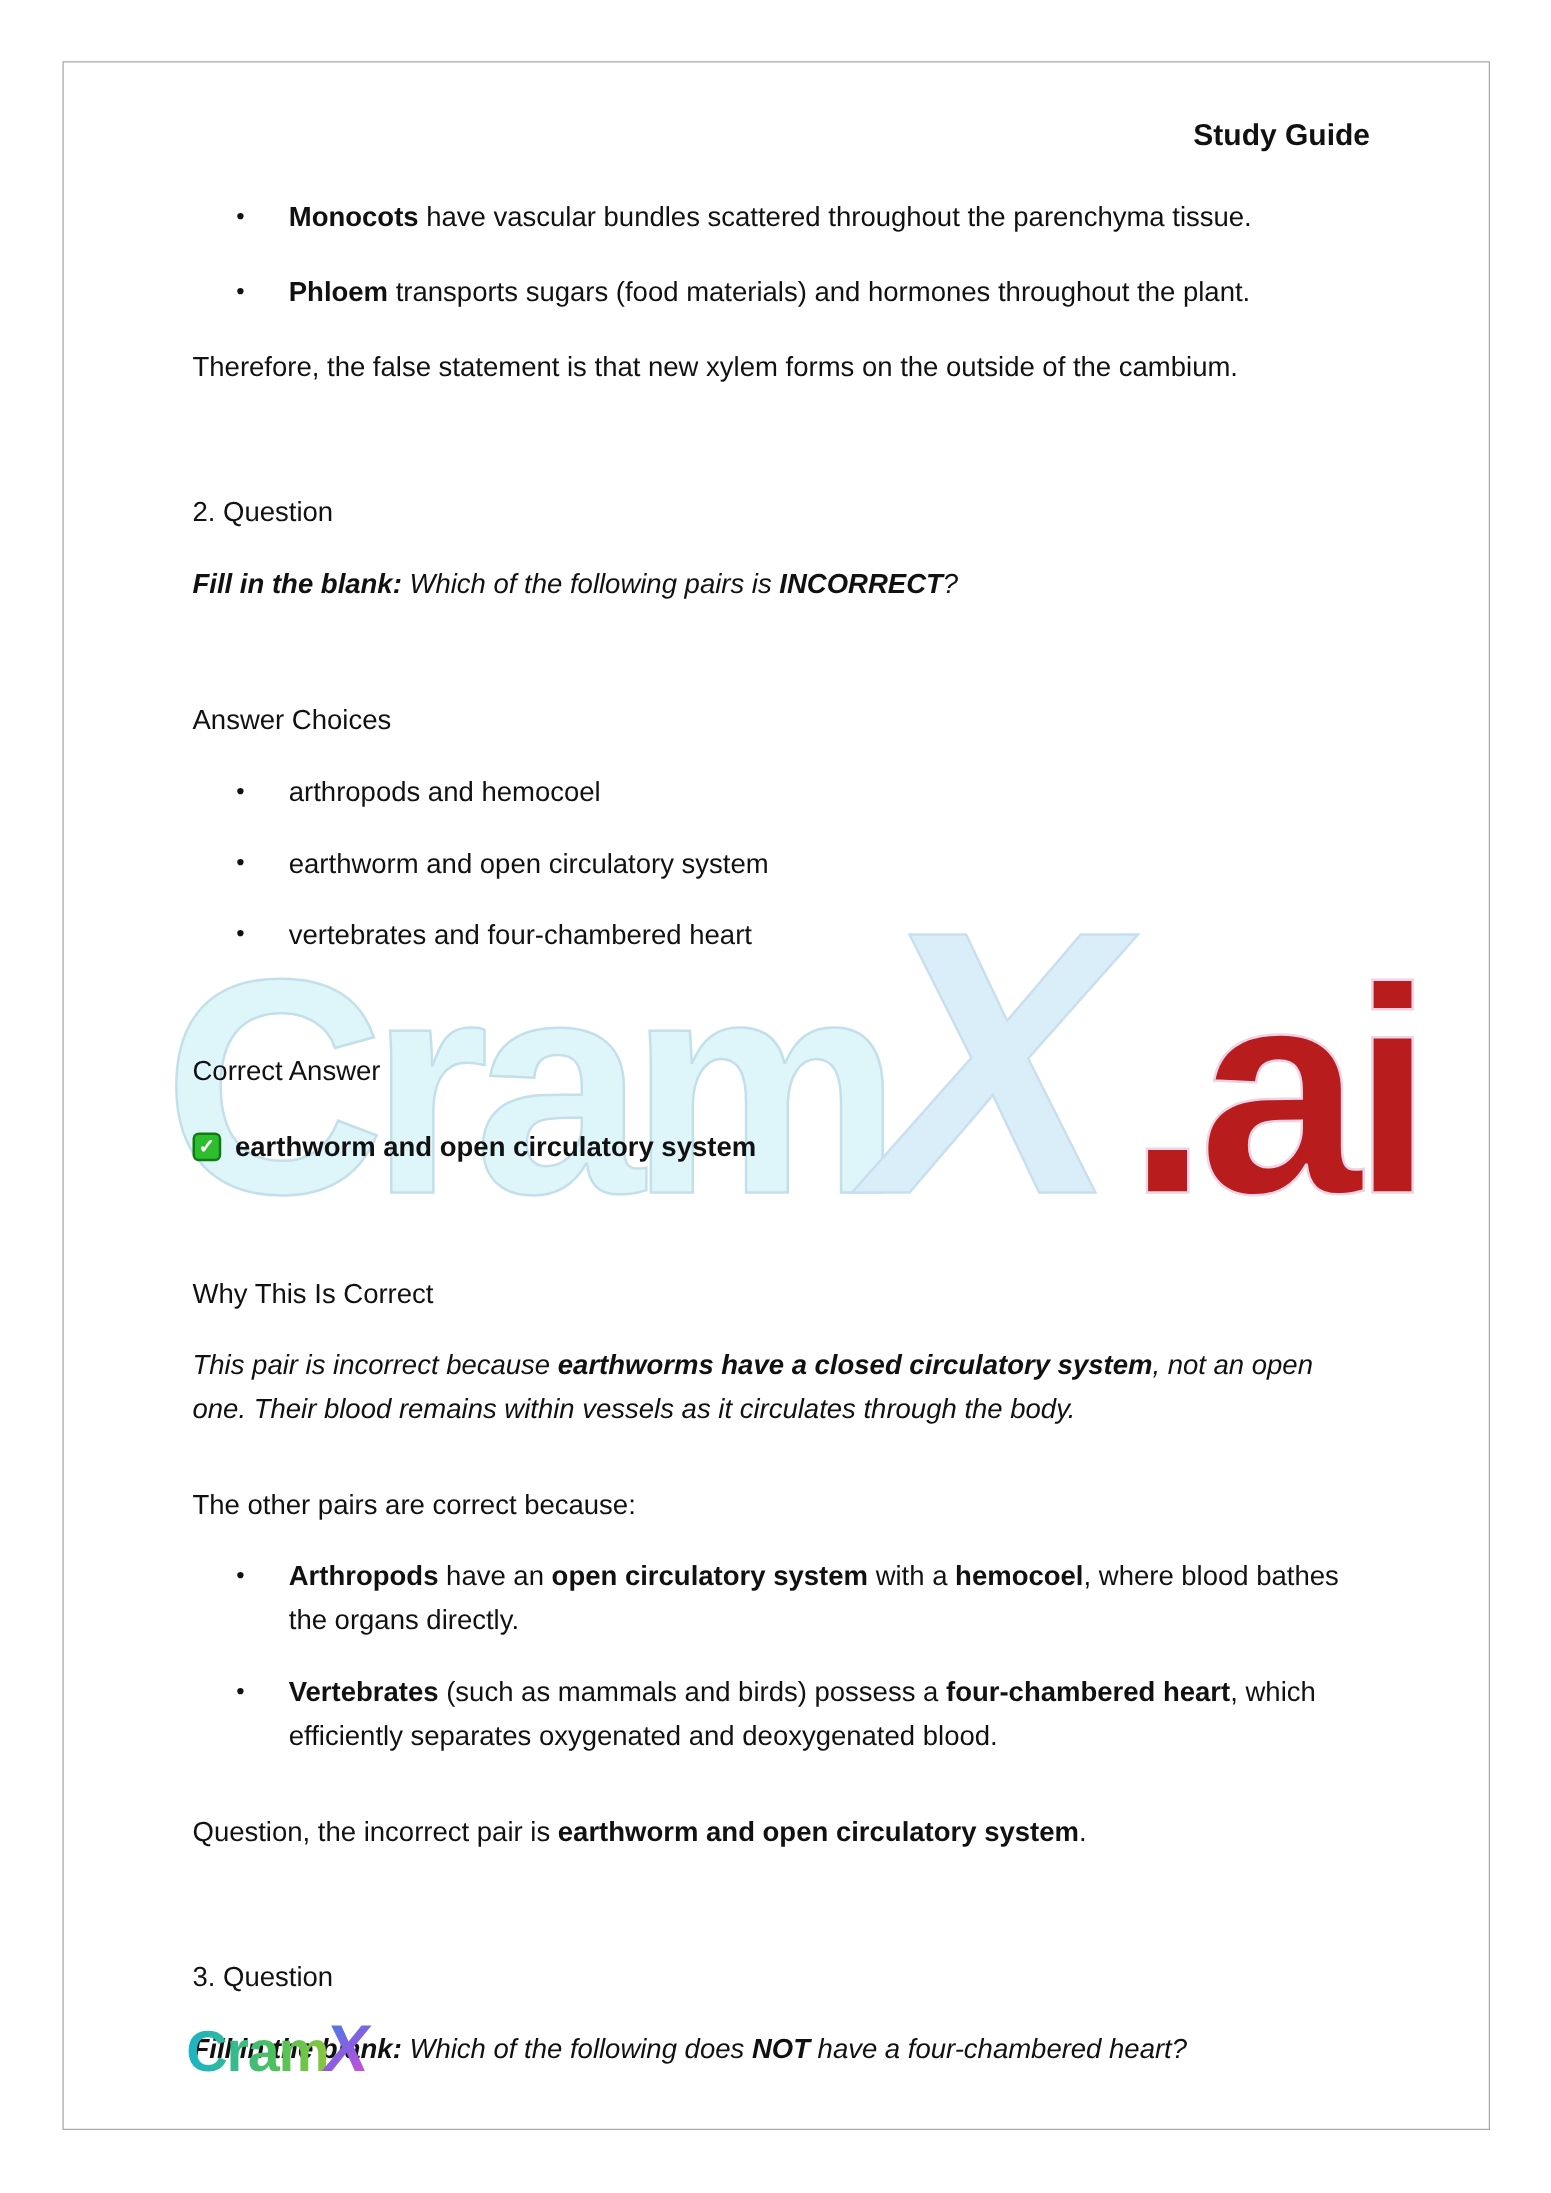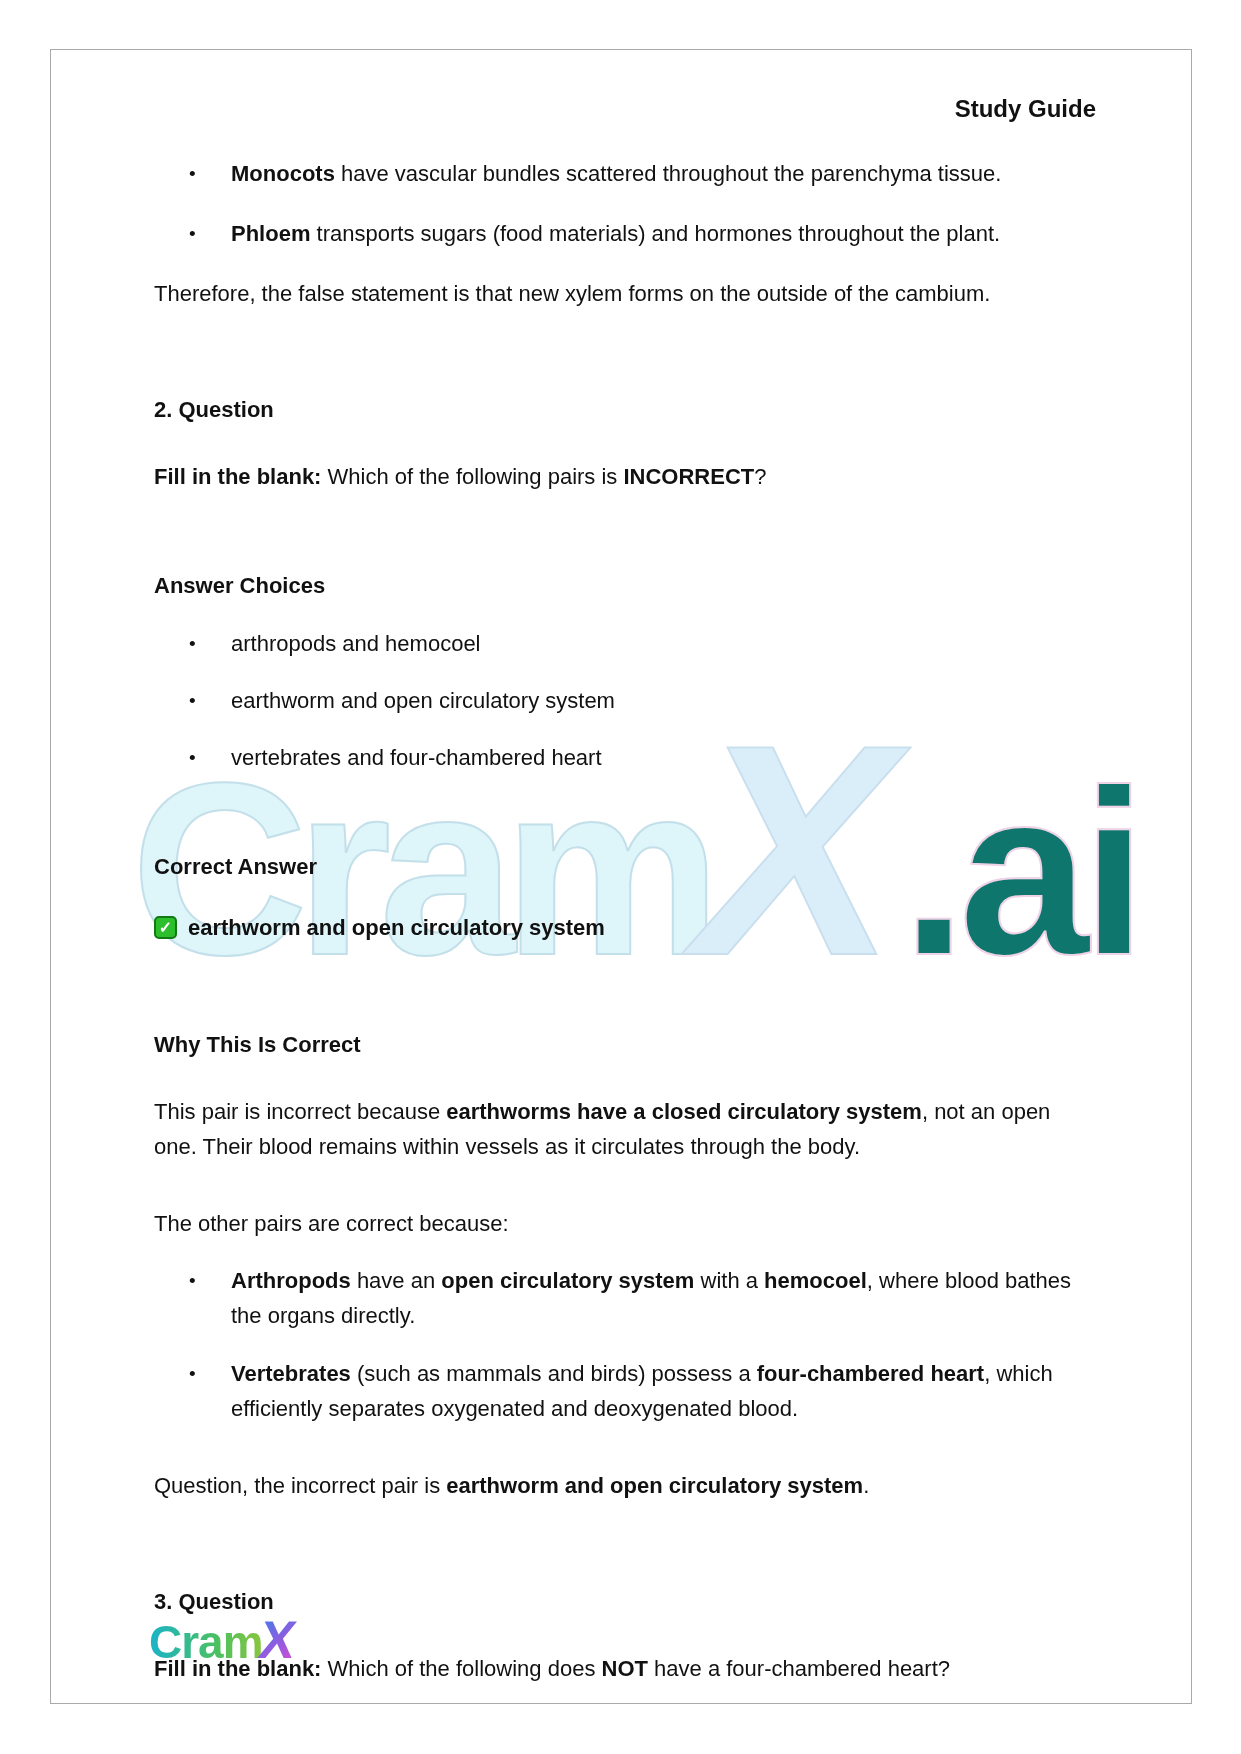--- a/index.html
+++ b/index.html
@@ -20,7 +20,7 @@
   .bullet{display:flex;margin-left:35px;margin-bottom:25px;}
   .bullet .dot{flex:0 0 42px;font-size:19px;}
   .para{margin:0;}
-  .h-bold{font-weight:700;margin:0;}
+  .h-bold{font-weight:400;margin:0;}
   .mt-section{margin-top:81px;}
   .mt-line{margin-top:32px;}
   .mt-block{margin-top:74px;}

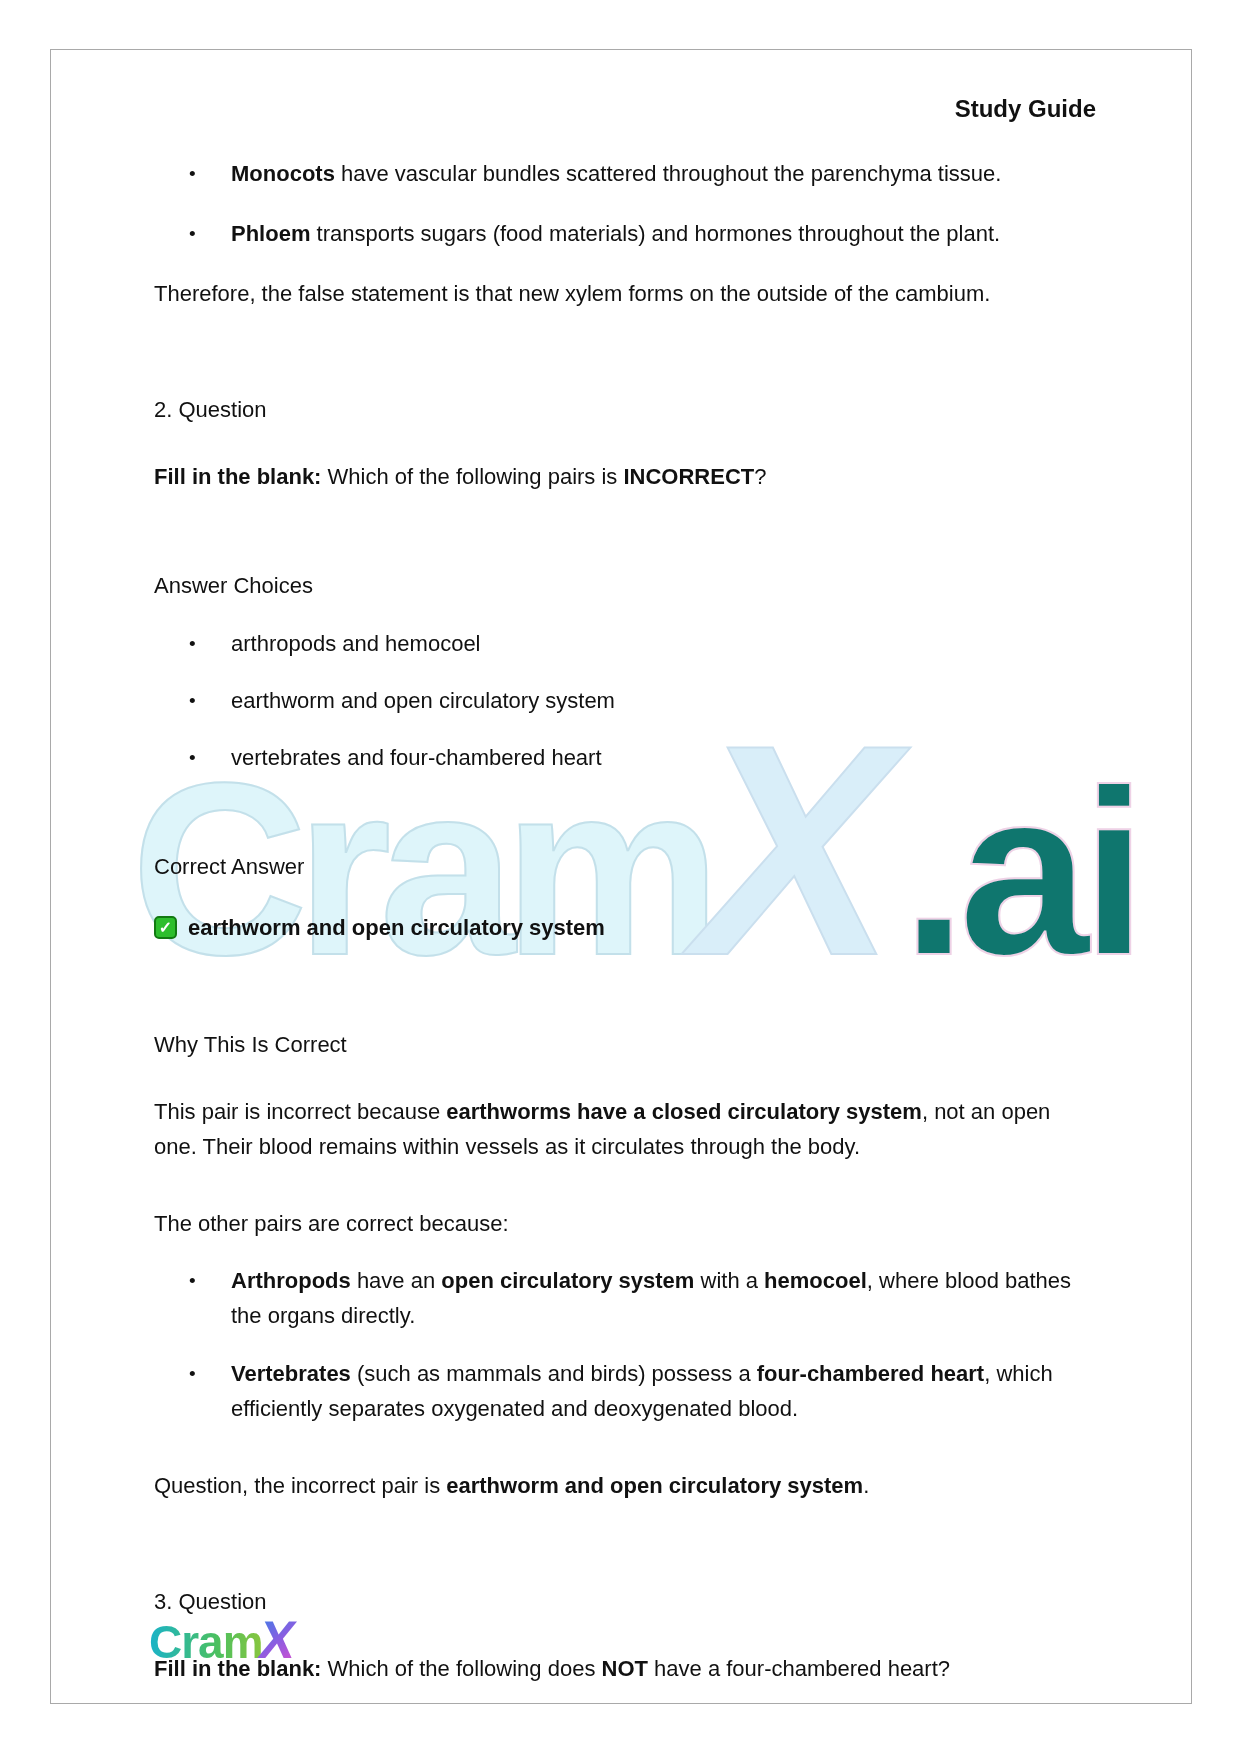--- a/index.html
+++ b/index.html
@@ -22,7 +22,7 @@
   .para{margin:0;}
   .h-bold{font-weight:400;margin:0;}
   .mt-section{margin-top:81px;}
-  .mt-line{margin-top:32px;}
+  .mt-line{margin-top:22px;font-style:italic;}
   .mt-block{margin-top:74px;}
   .mt-p{margin-top:42px;}
   .choices{margin-top:23px;}

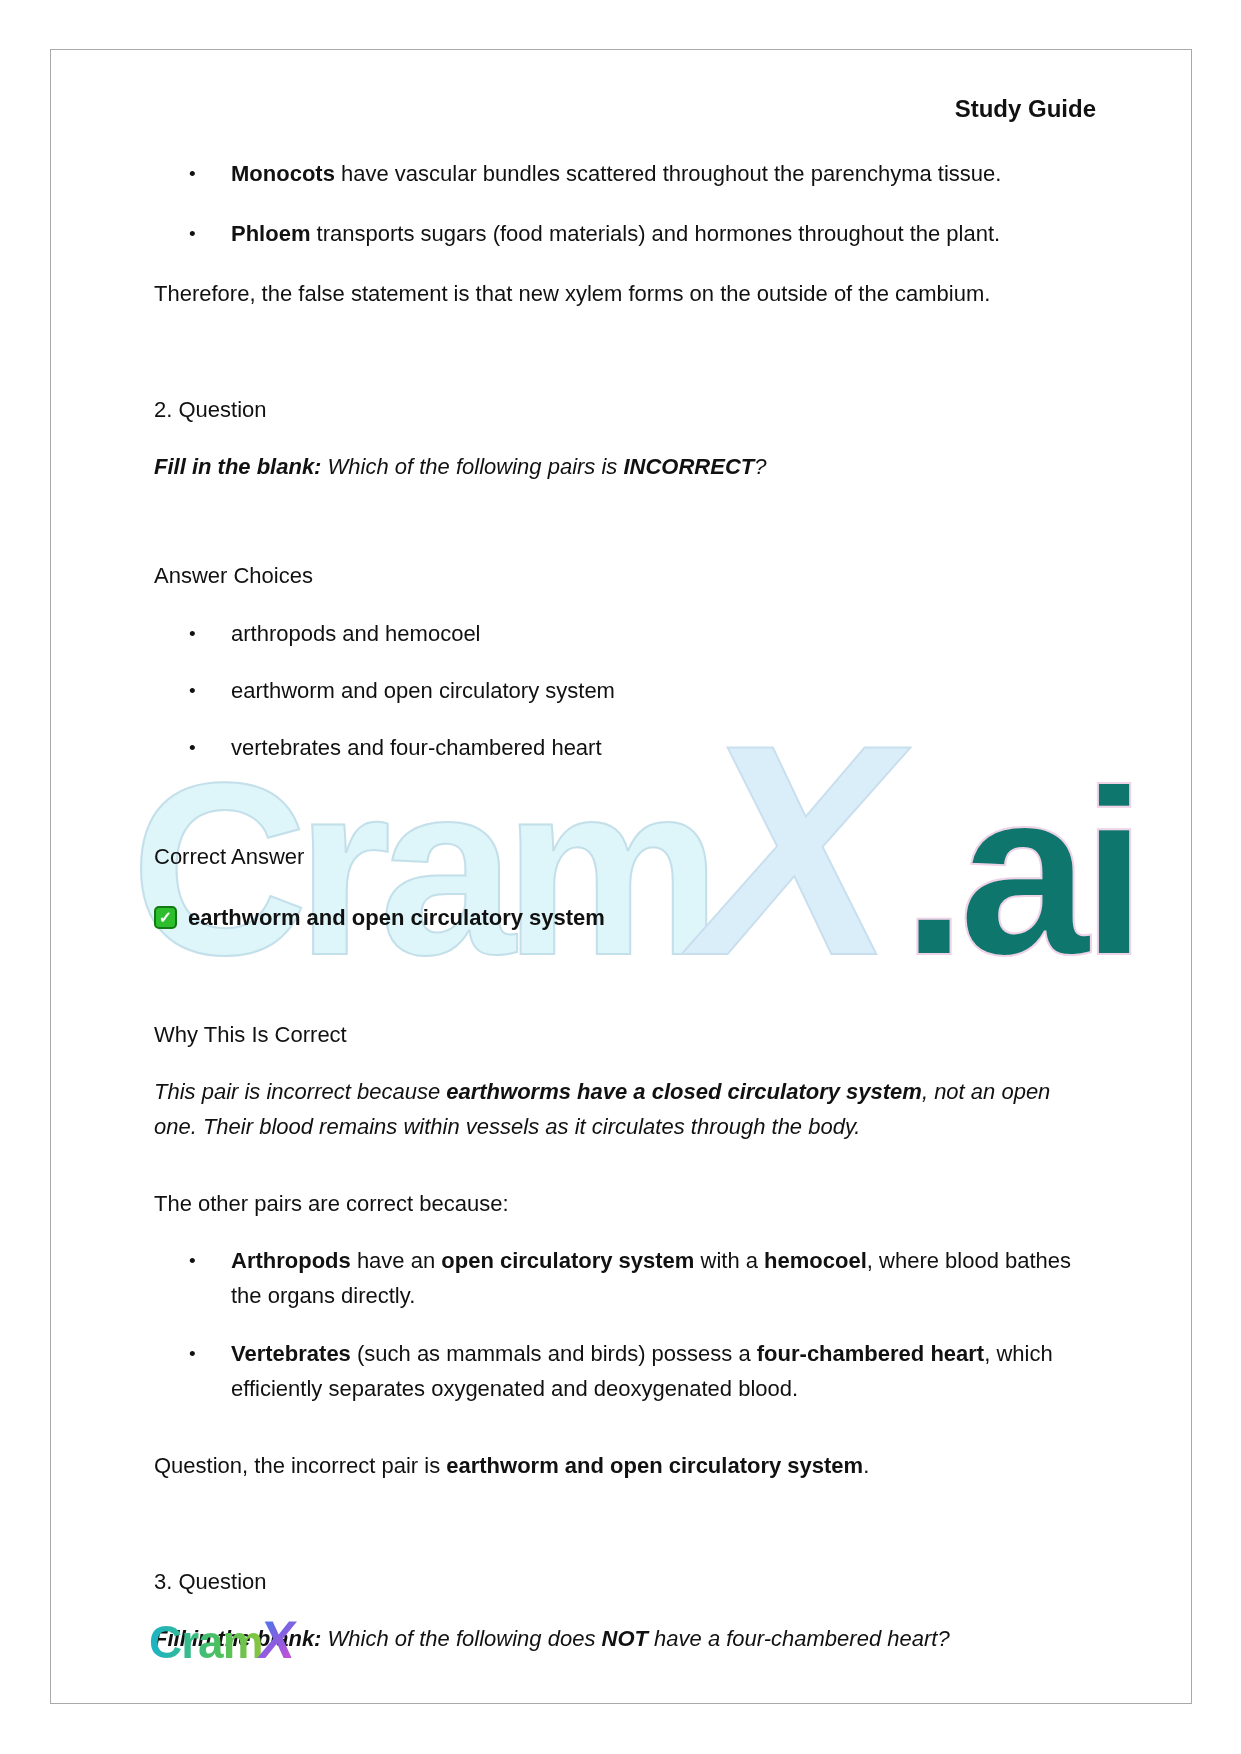--- a/index.html
+++ b/index.html
@@ -42,7 +42,7 @@
   }
   .wm-cram{font-size:245px;color:#def5fa;-webkit-text-stroke:2px #c3e0ea;letter-spacing:-12px;}
   .wm-x{font-size:300px;color:#d9eef9;-webkit-text-stroke:2px #cadfee;font-style:italic;margin-left:-14px;}
-  .wm-ai{font-size:235px;color:#0f766e;-webkit-text-stroke:2px #eed2e6;letter-spacing:-8px;margin-left:6px;}
+  .wm-ai{font-size:235px;color:#b91c1c;-webkit-text-stroke:2px #eed2e6;letter-spacing:-8px;margin-left:6px;}
   
   .logo{position:absolute;left:98px;top:1563px;z-index:2;line-height:1;font-weight:800;white-space:nowrap;}
   .logo-cram{

